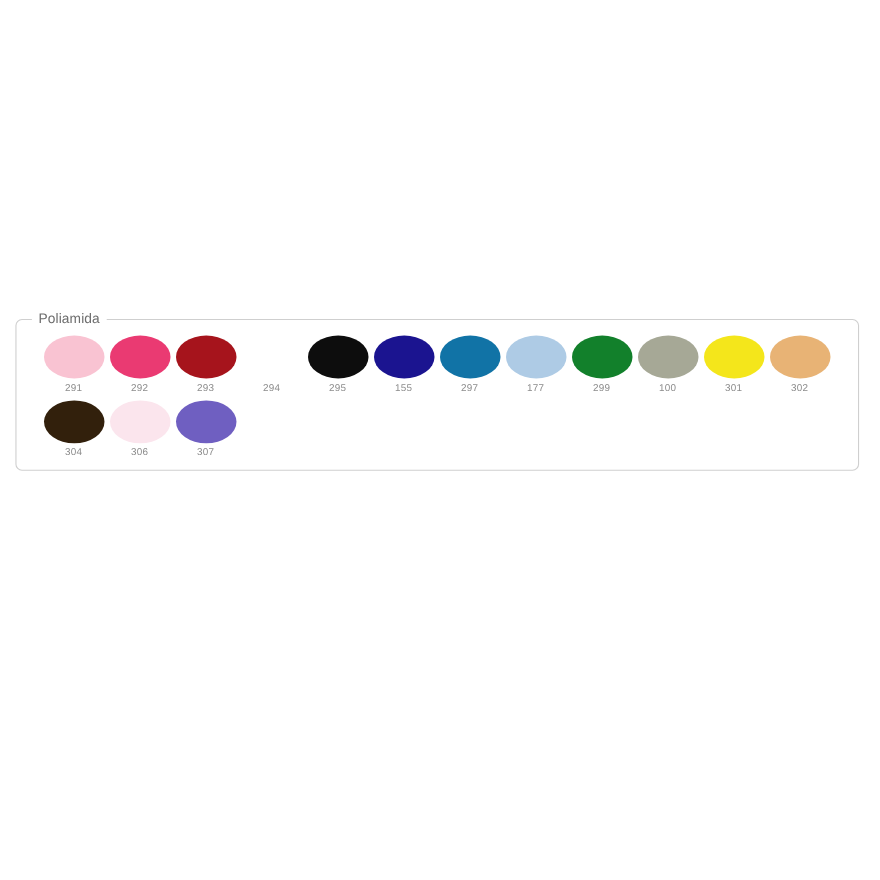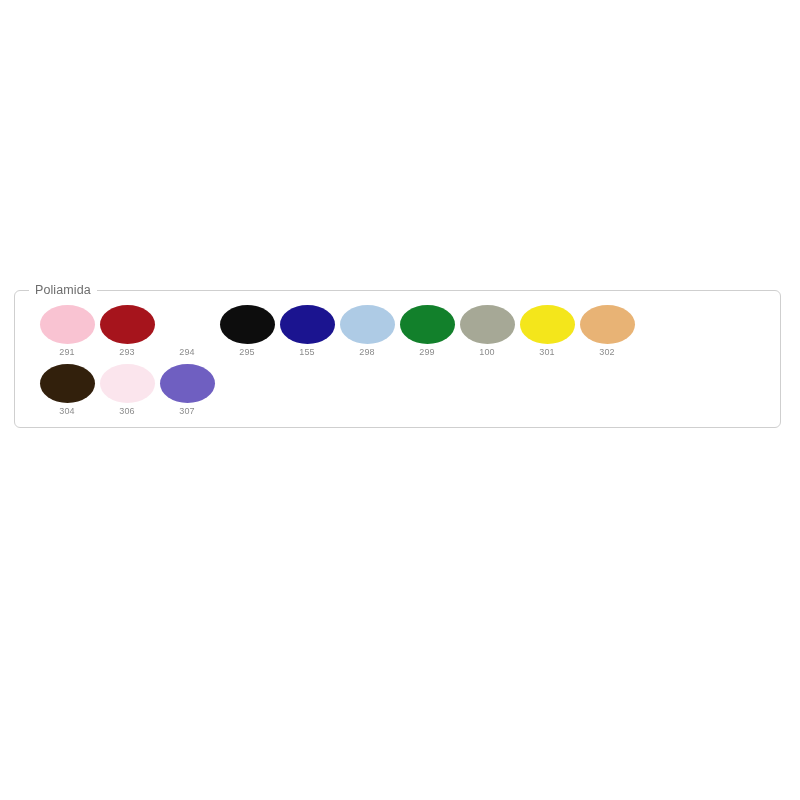--- a/index.html
+++ b/index.html
@@ -126,6 +126,10 @@
           <div class="swatch-label">291</div>
         </div>
         <div class="swatch-cell">
+          <div class="swatch-oval" style="background: rgb(234, 58, 114);"></div>
+          <div class="swatch-label">292</div>
+        </div>
+        <div class="swatch-cell">
           <div class="swatch-oval" style="background: rgb(166, 20, 28);"></div>
           <div class="swatch-label">293</div>
         </div>

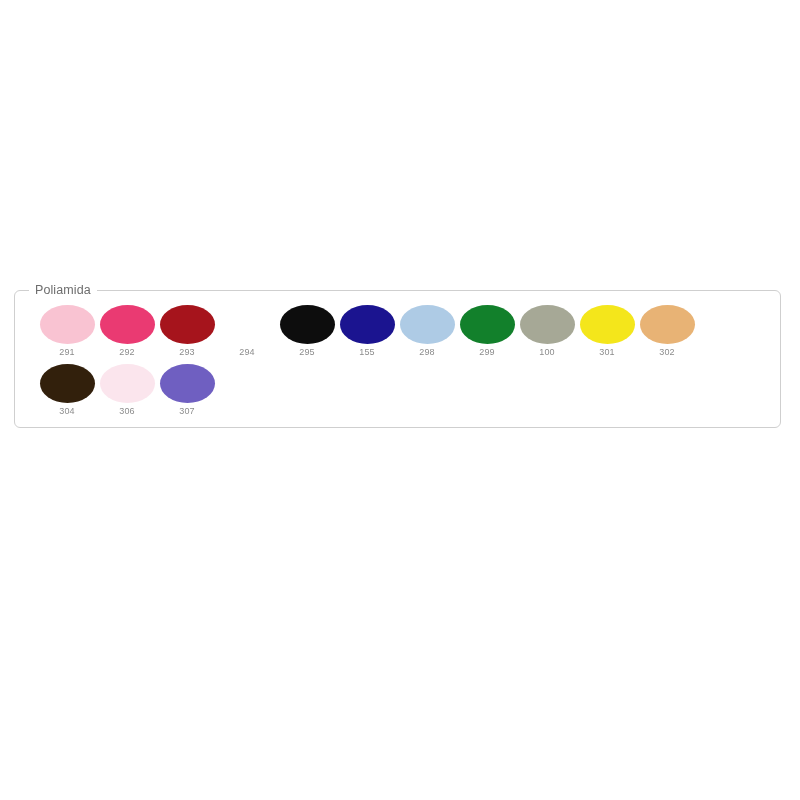--- a/index.html
+++ b/index.html
@@ -146,6 +146,10 @@
           <div class="swatch-label">155</div>
         </div>
         <div class="swatch-cell">
+          <div class="swatch-oval" style="background: rgb(17, 115, 166);"></div>
+          <div class="swatch-label">297</div>
+        </div>
+        <div class="swatch-cell">
           <div class="swatch-oval" style="background: rgb(174, 203, 229);"></div>
           <div class="swatch-label">298</div>
         </div>

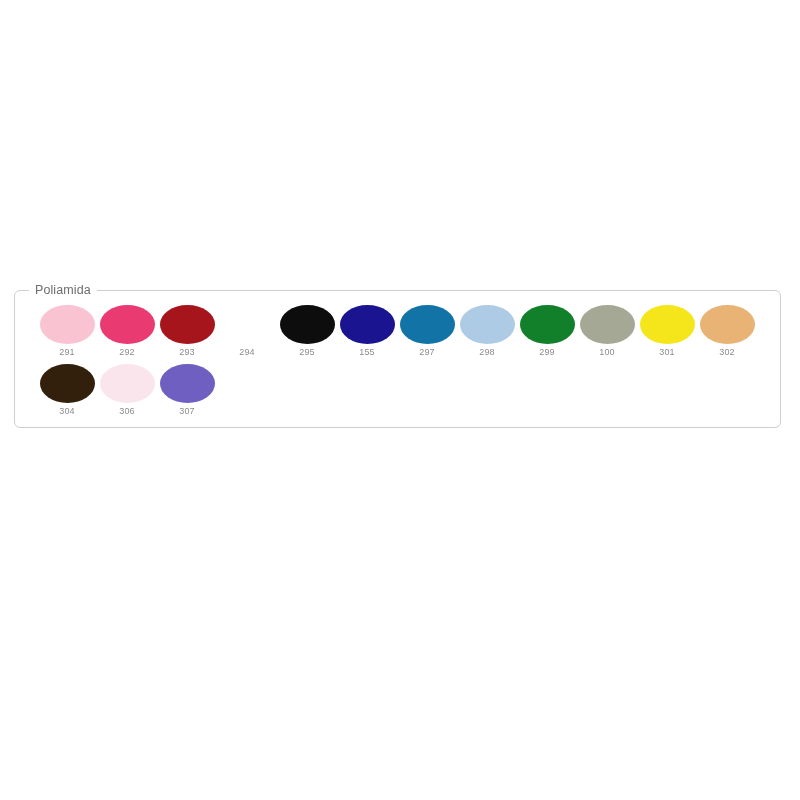--- a/index.html
+++ b/index.html
@@ -151,7 +151,7 @@
         </div>
         <div class="swatch-cell">
           <div class="swatch-oval" style="background: rgb(174, 203, 229);"></div>
-          <div class="swatch-label">298</div>
+          <div class="swatch-label">177</div>
         </div>
         <div class="swatch-cell">
           <div class="swatch-oval" style="background: rgb(18, 128, 43);"></div>

